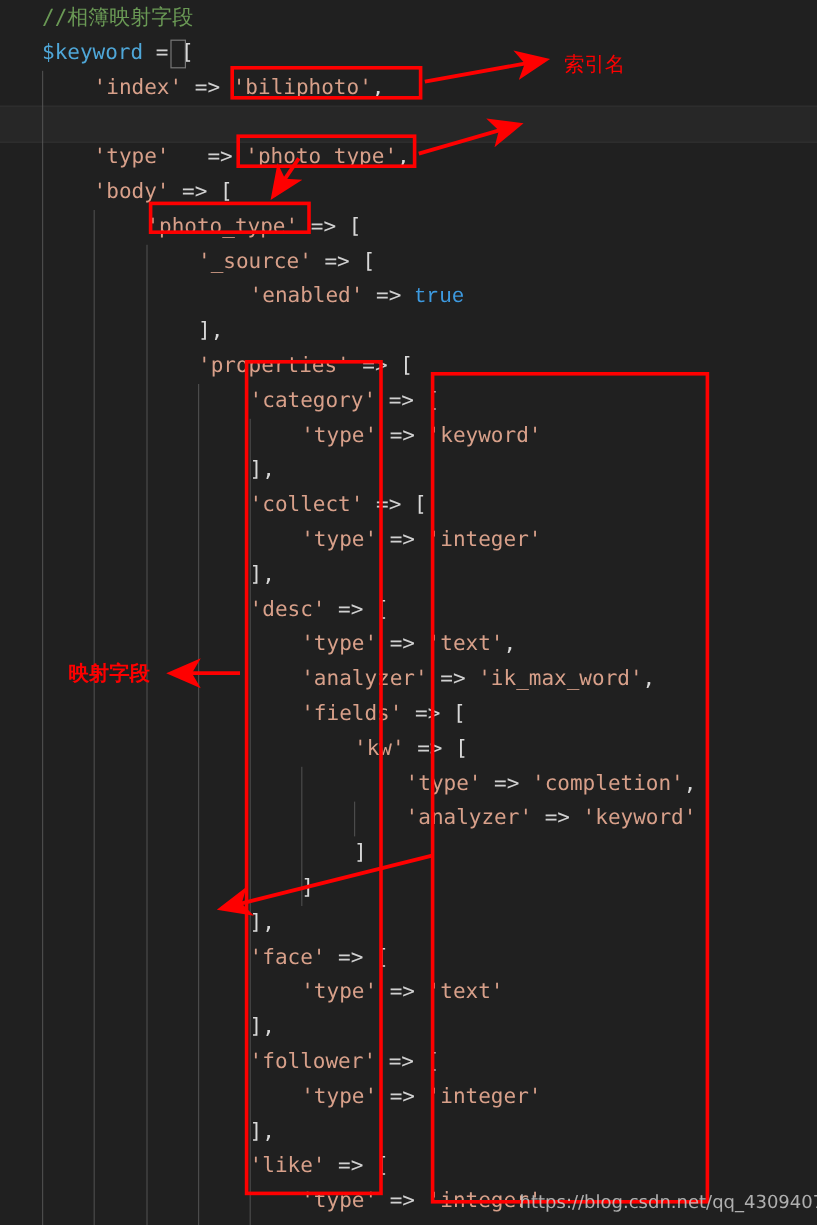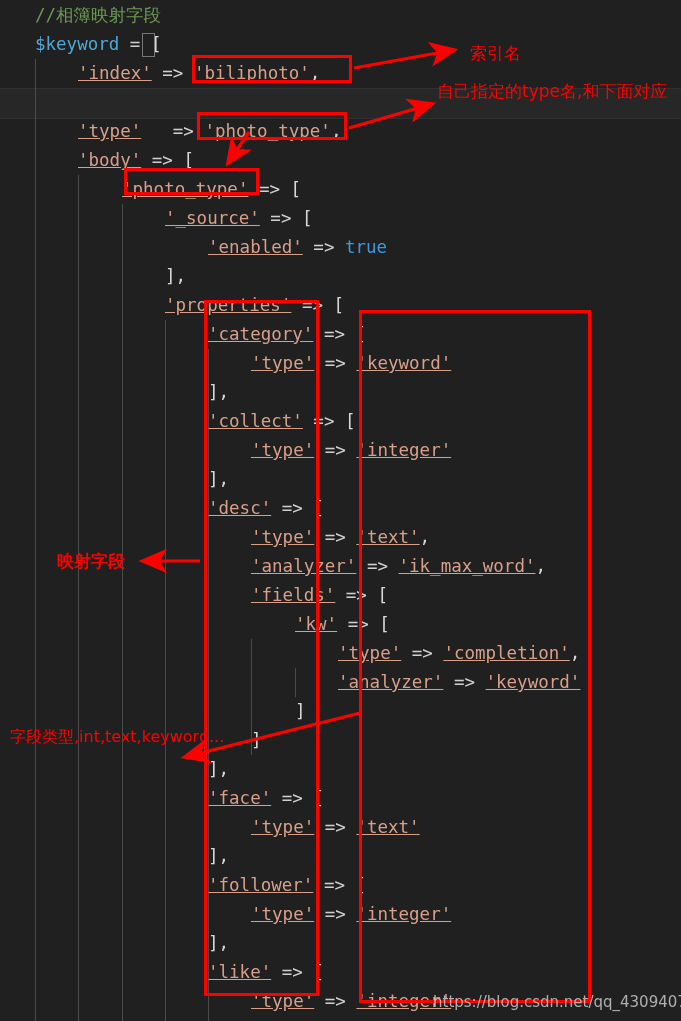--- a/index.html
+++ b/index.html
@@ -39,7 +39,7 @@
   
   .cmt  { color: #6a9955; }
   .var  { color: #4fa7d8; }
-  .str  { color: #d8a08a; text-decoration: underline; }
+  .str  { color: #d8a08a; }
   .op   { color: #d0d0d0; }
   .pun  { color: #d8d8d8; }
   .kw   { color: #3d9ae0; }

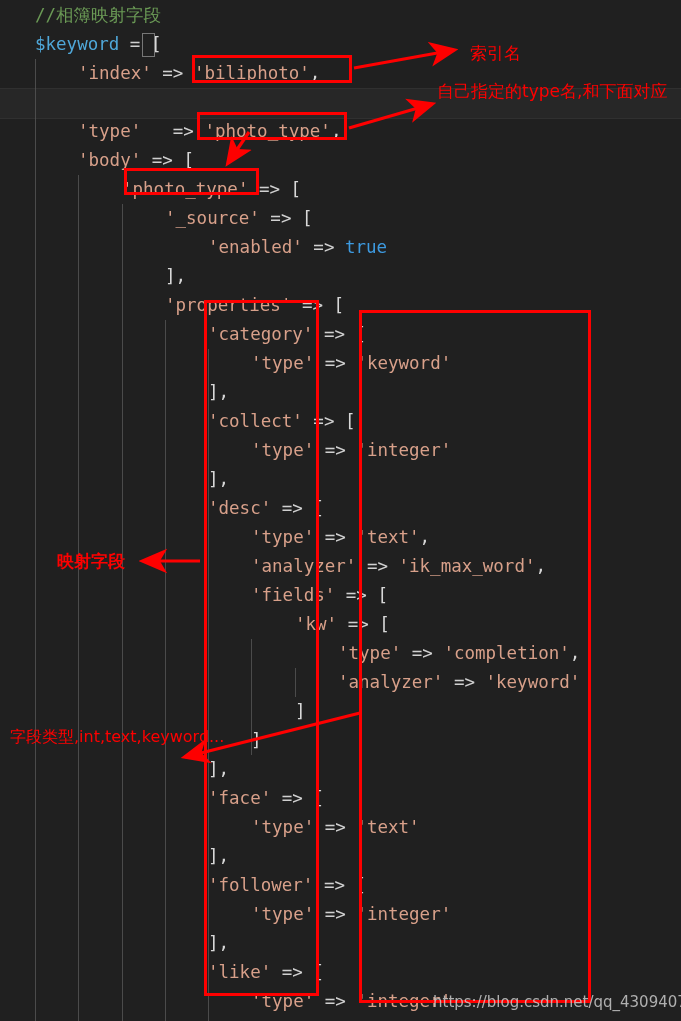--- a/index.html
+++ b/index.html
@@ -191,7 +191,6 @@
 
     <div class="atext" style="left:470px; top:42px;">索引名</div>
 
-    <div class="atext" style="left:437px; top:80px;">自己指定的type名,和下面对应</div>
 
     <div class="atext" style="left:57px; top:550px;font-weight:bold;">映射字段</div>
 

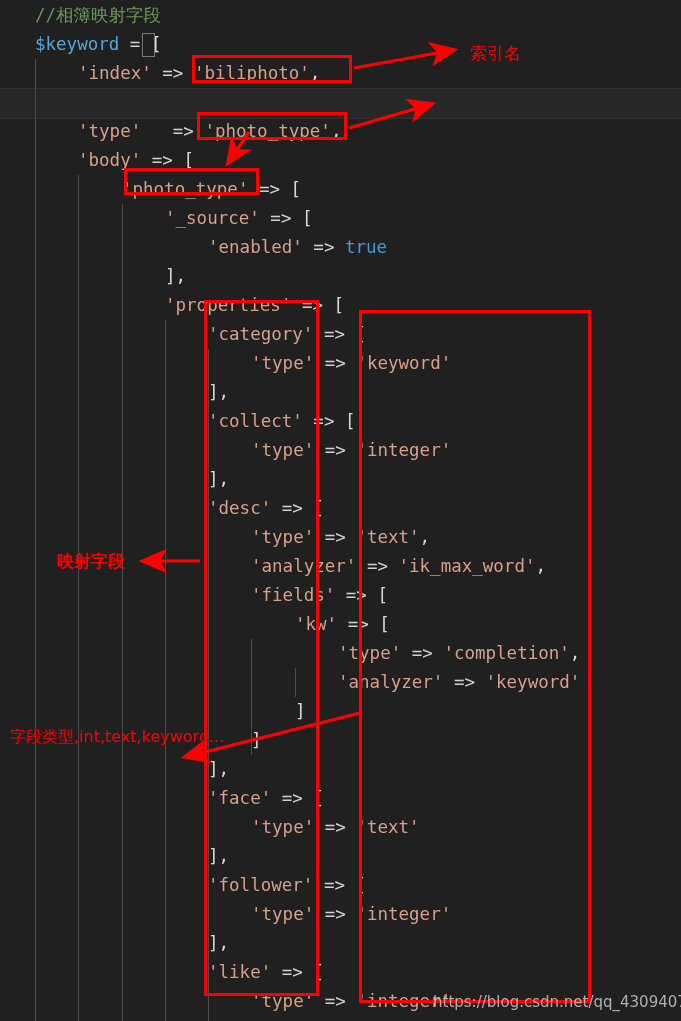--- a/index.html
+++ b/index.html
@@ -42,7 +42,7 @@
   .str  { color: #d8a08a; }
   .op   { color: #d0d0d0; }
   .pun  { color: #d8d8d8; }
-  .kw   { color: #3d9ae0; }
+  .kw   { color: #3d9ae0; font-family: Liberation Mono, monospace; }
 
   
   .line-hl {

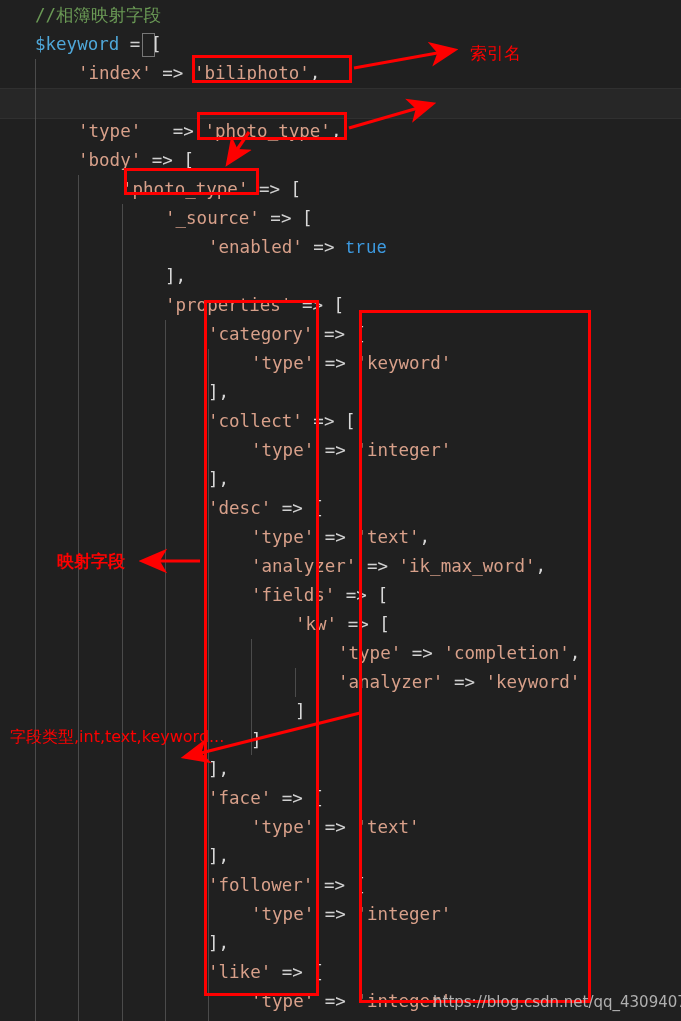--- a/index.html
+++ b/index.html
@@ -194,7 +194,6 @@
 
     <div class="atext" style="left:57px; top:550px;font-weight:bold;">映射字段</div>
 
-    <div class="atext sm" style="left:10px; top:727px;">字段类型,int,text,keyword...</div>
   </div>
 
   <div class="wm" style="left:433px; top:993px;">https://blog.csdn.net/qq_43094071</div>

